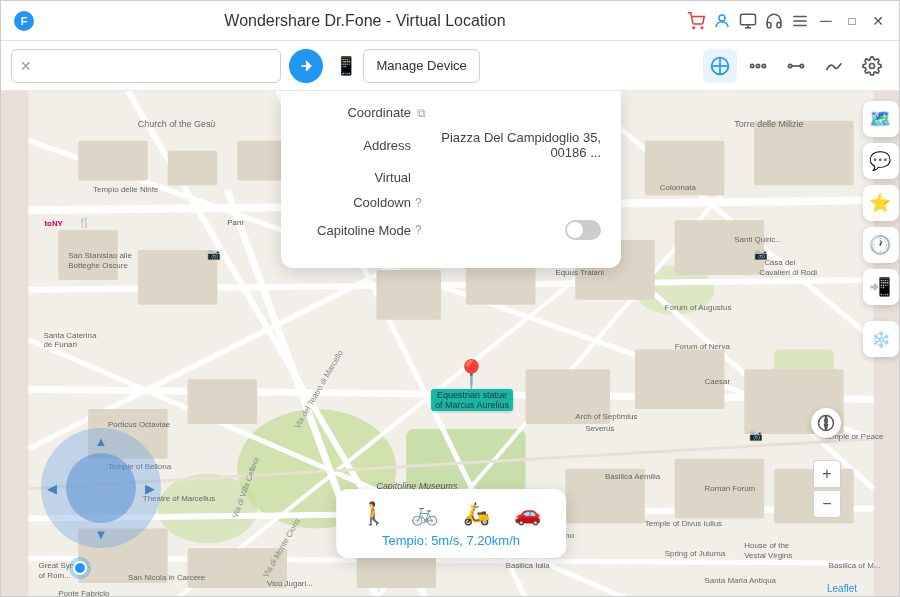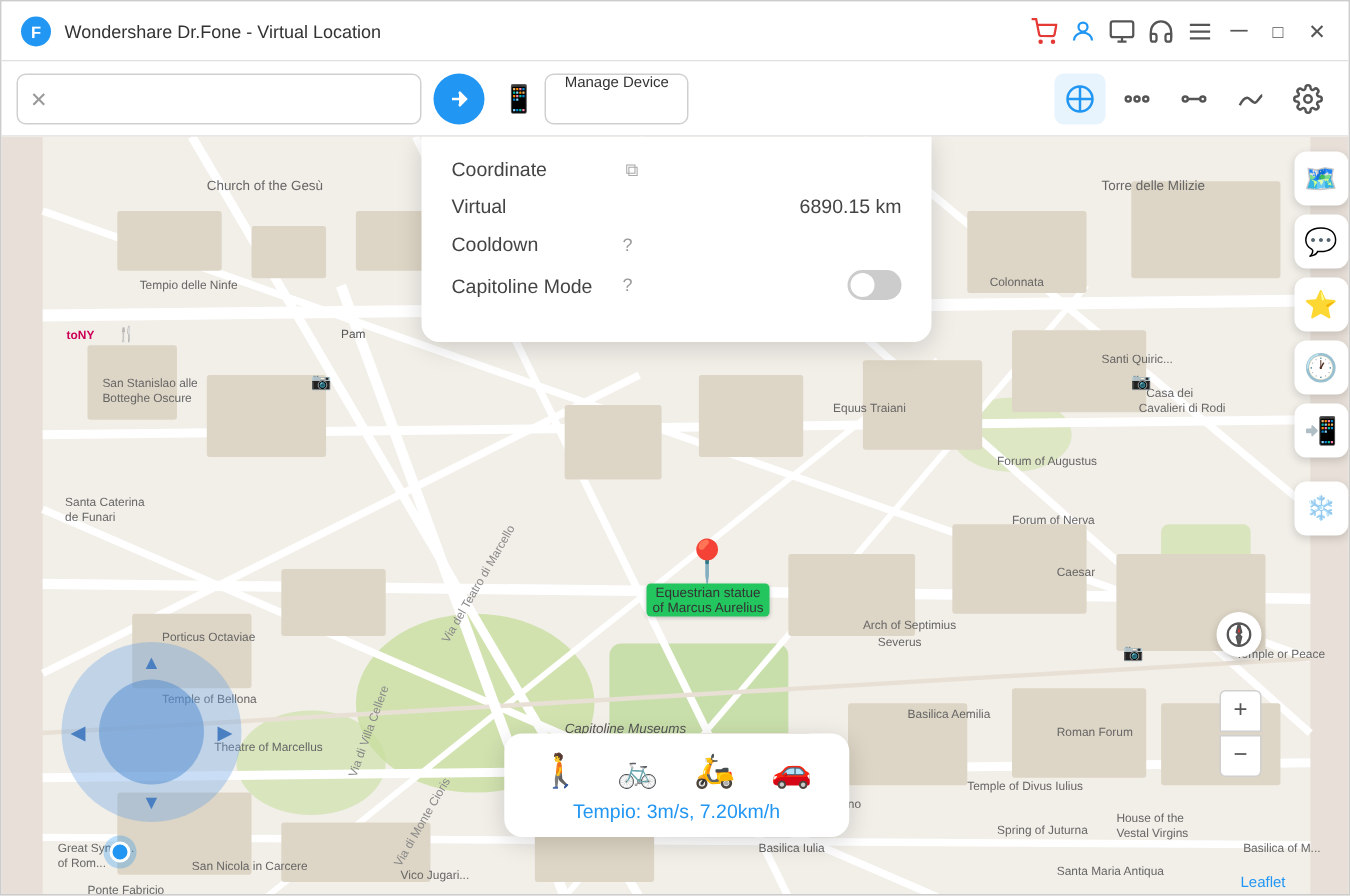--- a/index.html
+++ b/index.html
@@ -12,7 +12,7 @@
       padding: 0 12px; user-select: none;
     }
     .titlebar-icon { width: 22px; height: 22px; margin-right: 8px; }
-    .titlebar-title { font-size: 12px; color: #333; flex: 1; }
+    .titlebar-title { font-size: 16px; color: #333; flex: 1; text-align: center; }
     .titlebar-controls { display: flex; gap: 8px; align-items: center; }
     .titlebar-btn { width: 18px; height: 18px; display: flex; align-items: center; justify-content: center; cursor: pointer; font-size: 11px; color: #555; }
 

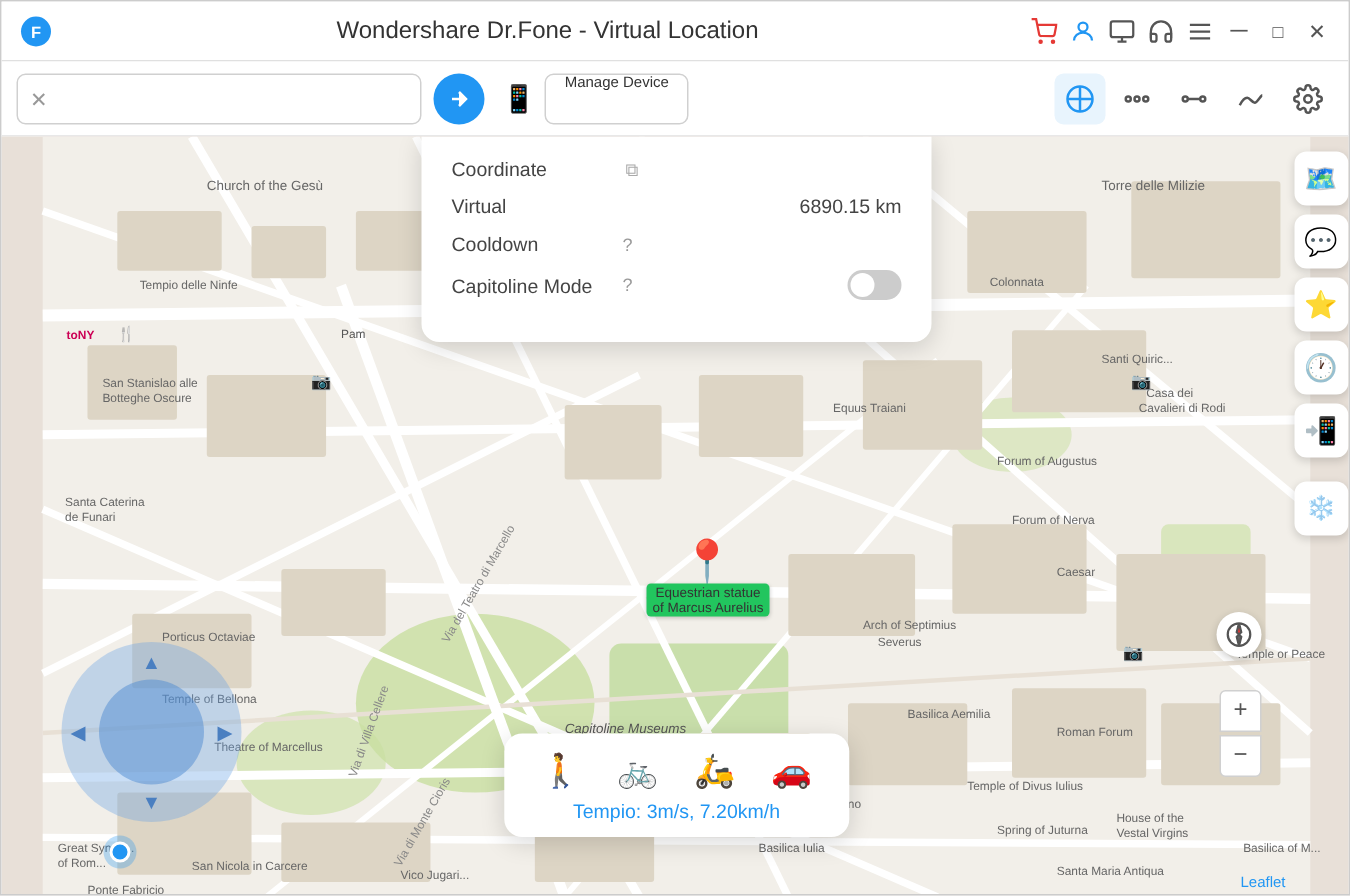--- a/index.html
+++ b/index.html
@@ -36,10 +36,10 @@
     .nav-btn svg { fill: white; }
 
     .manage-device-btn {
-      display: flex; align-items: flex-start; gap: 6px;
+      display: flex; align-items: center; gap: 6px;
       border: 1px solid #d0d0d0; border-radius: 6px;
       padding: 0 12px; height: 34px; cursor: pointer; background: #fff;
-      font-size: 10px; color: #333;
+      font-size: 13px; color: #333;
     }
 
     .toolbar-spacer { flex: 1; }

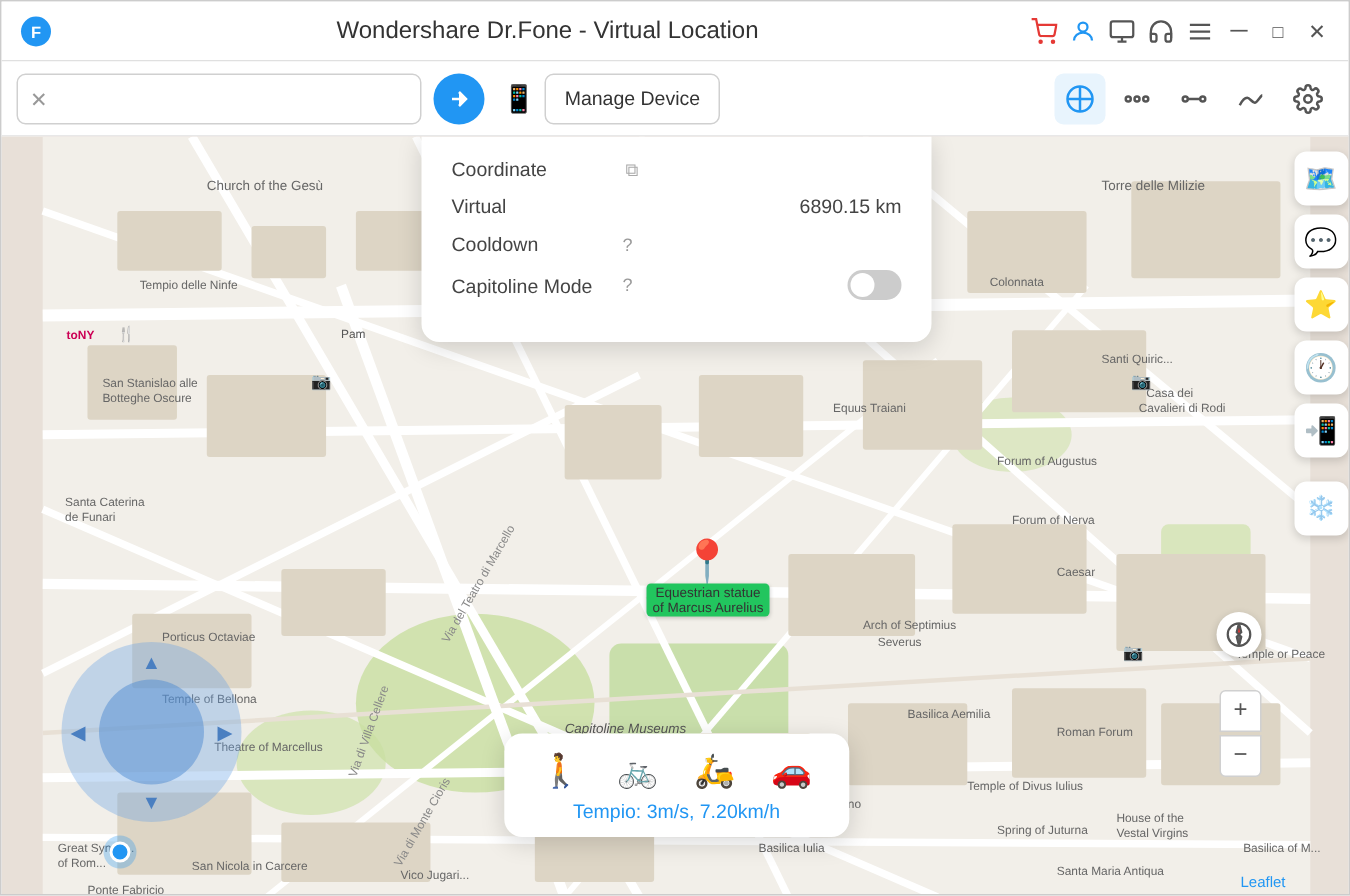--- a/index.html
+++ b/index.html
@@ -71,7 +71,7 @@
       z-index: 100;
     }
     .info-row { display: flex; align-items: center; margin-bottom: 10px; font-size: 13px; }
-    .info-label { color: #444; width: 110px; flex-shrink: 0; font-weight: 500; }
+    .info-label { color: #444; width: 110px; flex-shrink: 0; font-weight: 500; text-align: right; }
     .info-value { color: #444; flex: 1; text-align: right; }
     .info-copy { margin-left: 6px; color: #aaa; cursor: pointer; font-size: 12px; }
 

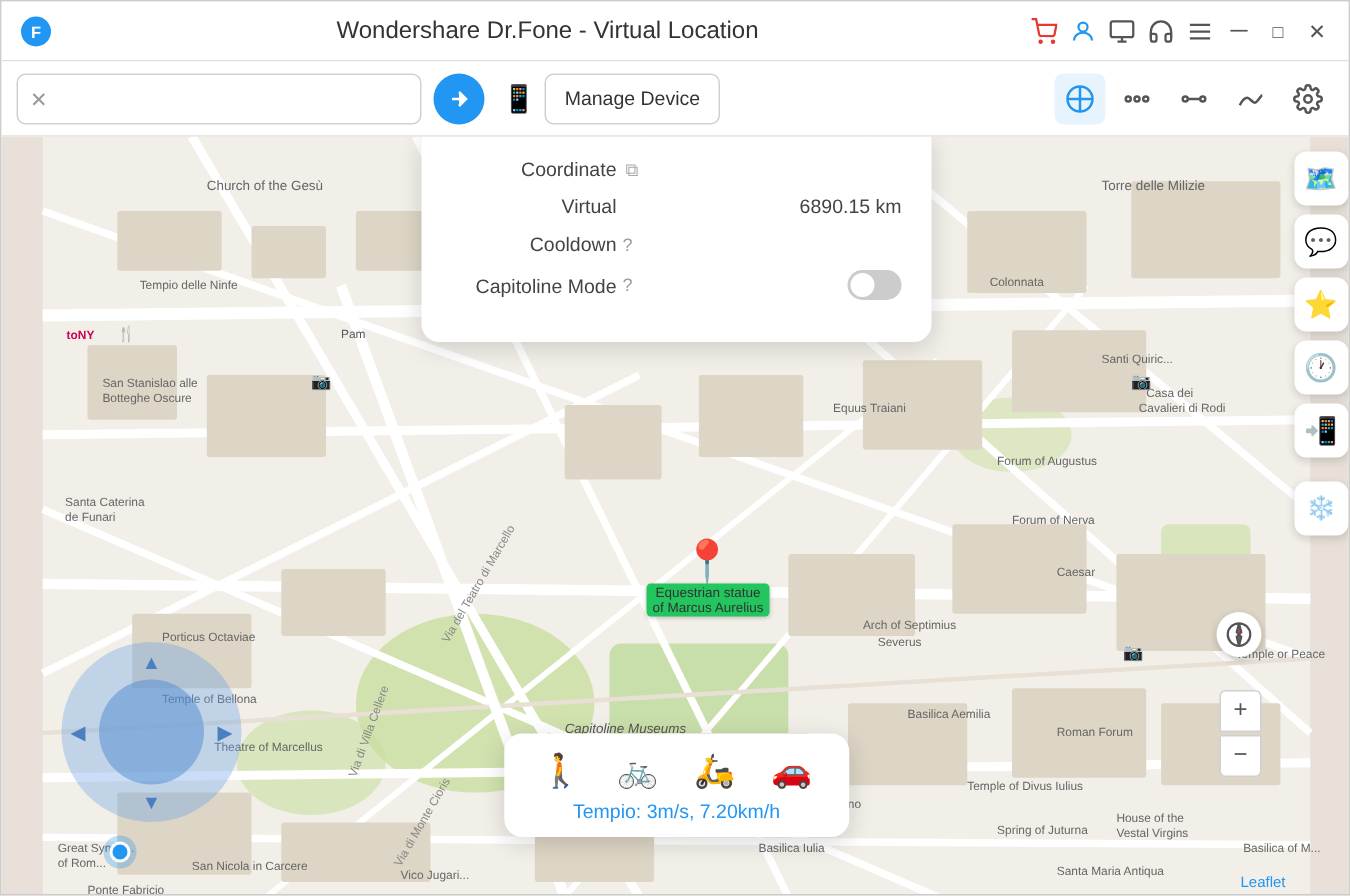--- a/index.html
+++ b/index.html
@@ -449,6 +449,10 @@
       <span class="info-copy">⧉</span>
     </div>
     <div class="info-row">
+      <span class="info-label">Address</span>
+      <span class="info-value">Piazza Del Campidoglio 35, 00186 ...</span>
+    </div>
+    <div class="info-row">
       <span class="info-label">Virtual</span>
       <span class="info-value">6890.15 km</span>
     </div>

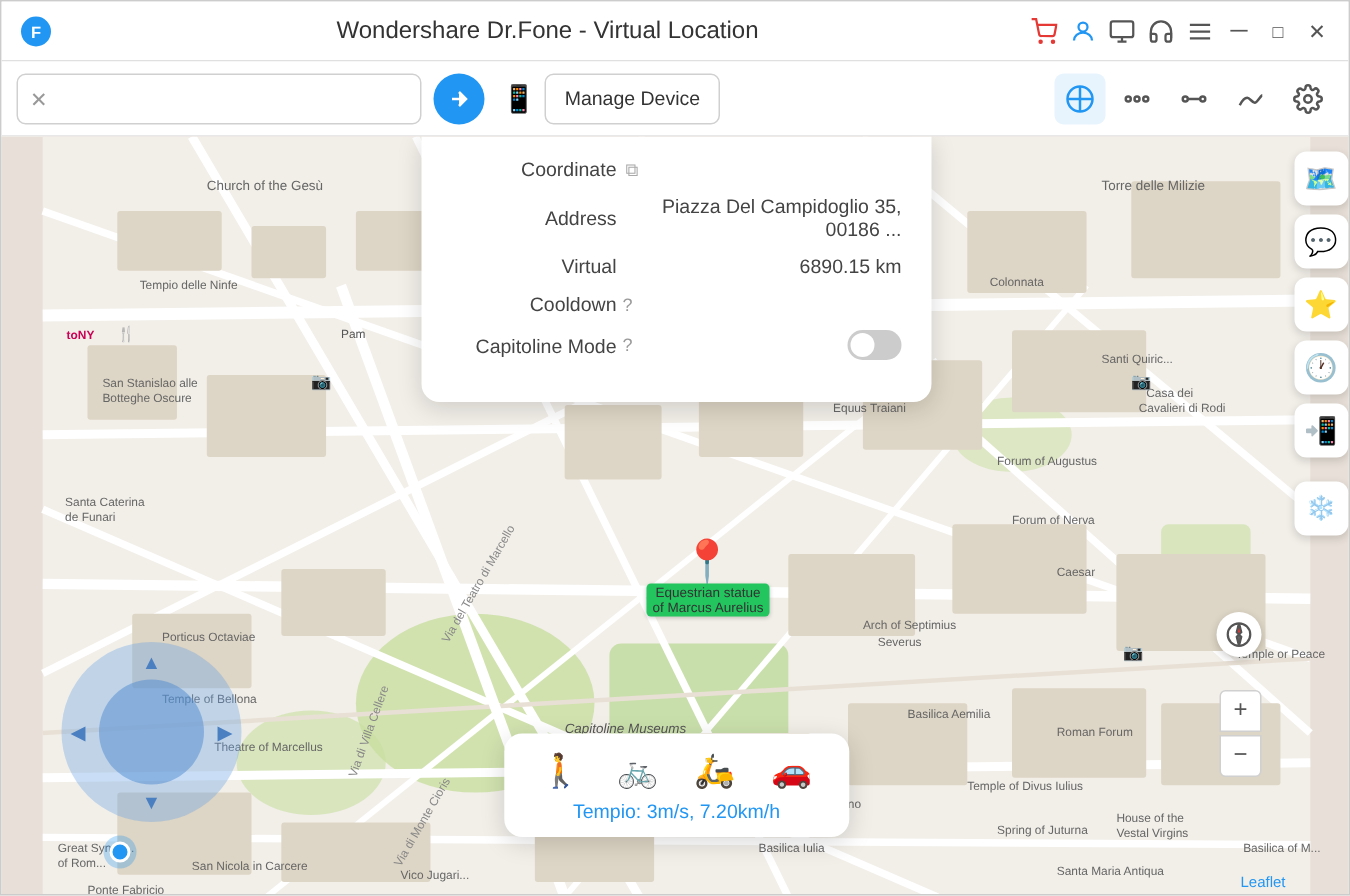--- a/index.html
+++ b/index.html
@@ -454,7 +454,6 @@
     </div>
     <div class="info-row">
       <span class="info-label">Virtual</span>
-      <span class="info-value">6890.15 km</span>
     </div>
     <div class="info-row">
       <span class="info-label">Cooldown</span>

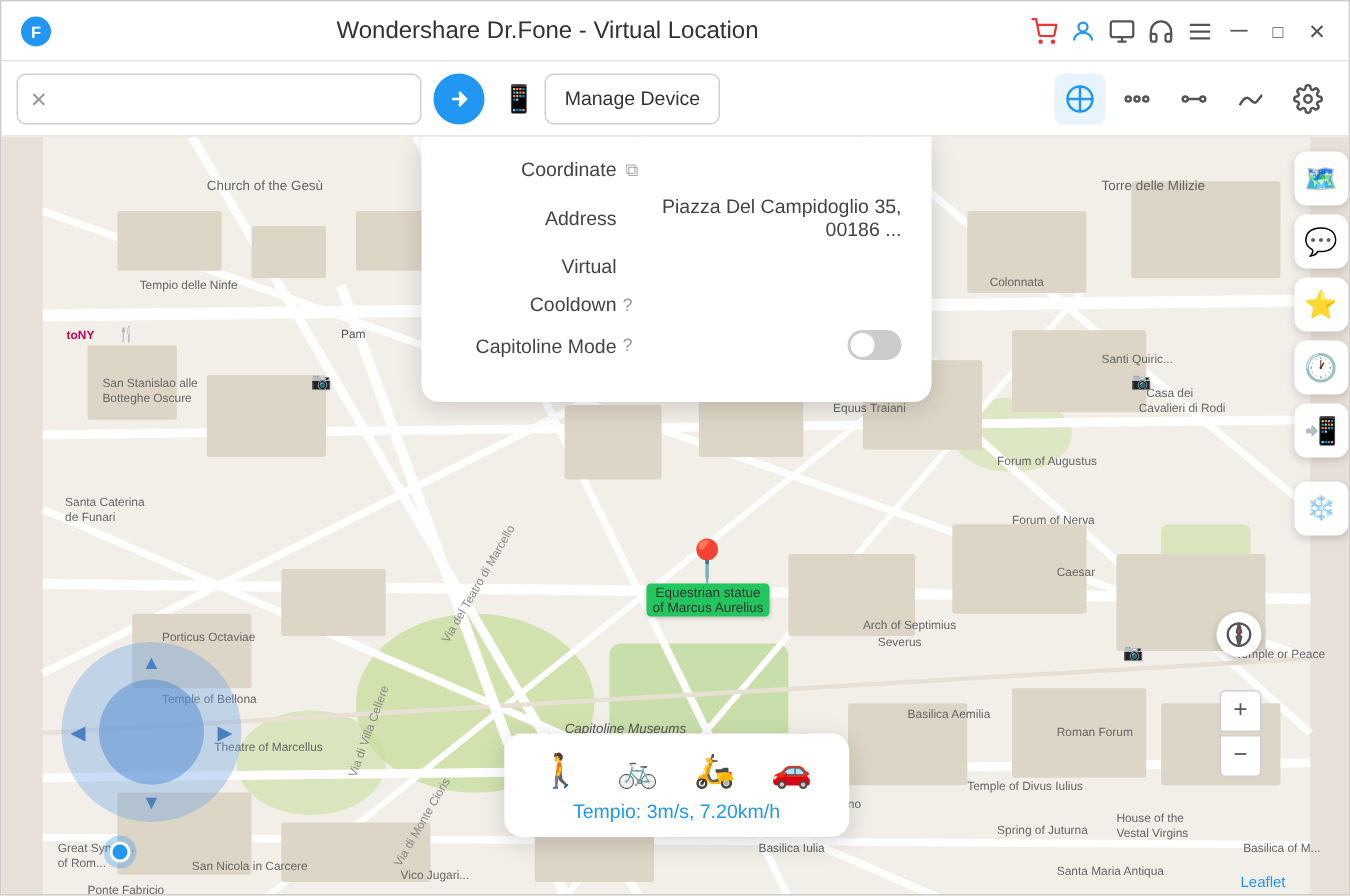--- a/index.html
+++ b/index.html
@@ -139,7 +139,7 @@
       display: flex; flex-direction: column; align-items: center;
     }
     .pin-icon { font-size: 28px; line-height: 1; }
-    .pin-label { font-size: 10px; color: #333; background: #22c55e; padding: 1px 4px; border-radius: 3px; white-space: nowrap; text-align: center; box-shadow: 0 1px 3px rgba(0,0,0,0.2); }
+    .pin-label { font-size: 10px; color: #333; background: #14b8a6; padding: 1px 4px; border-radius: 3px; white-space: nowrap; text-align: center; box-shadow: 0 1px 3px rgba(0,0,0,0.2); }
     .right-btn {
       width: 36px; height: 36px; border-radius: 8px;
       background: white; box-shadow: 0 2px 6px rgba(0,0,0,0.15);

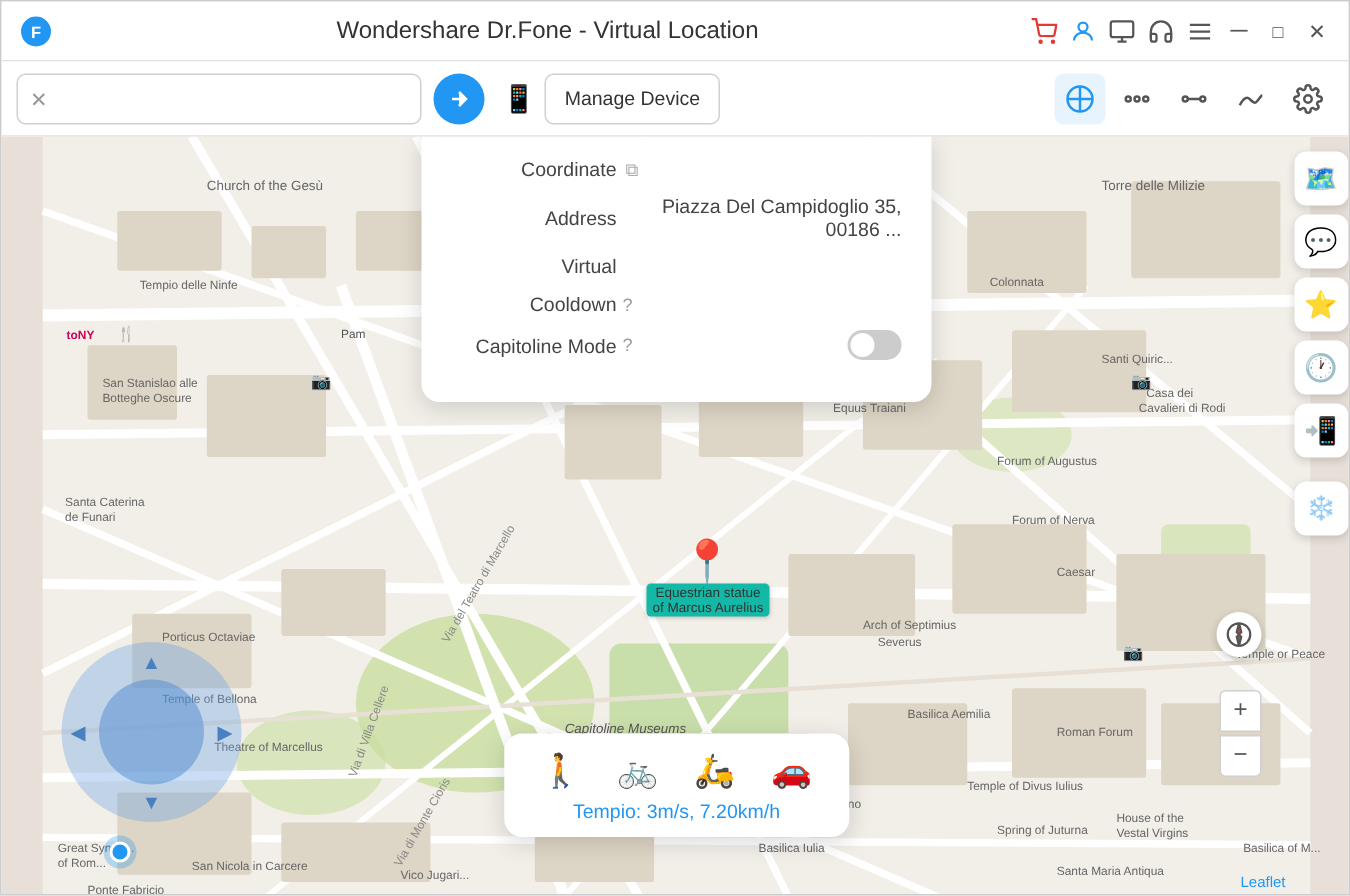--- a/index.html
+++ b/index.html
@@ -488,7 +488,7 @@
       <span class="speed-icon" title="Car">🚗</span>
     </div>
     <div class="speed-text">
-      <span>Tempio: </span><span style="color:#2196F3;">3m/s, 7.20km/h</span>
+      <span>Tempio: </span><span style="color:#2196F3;">5m/s, 7.20km/h</span>
     </div>
   </div>
 

